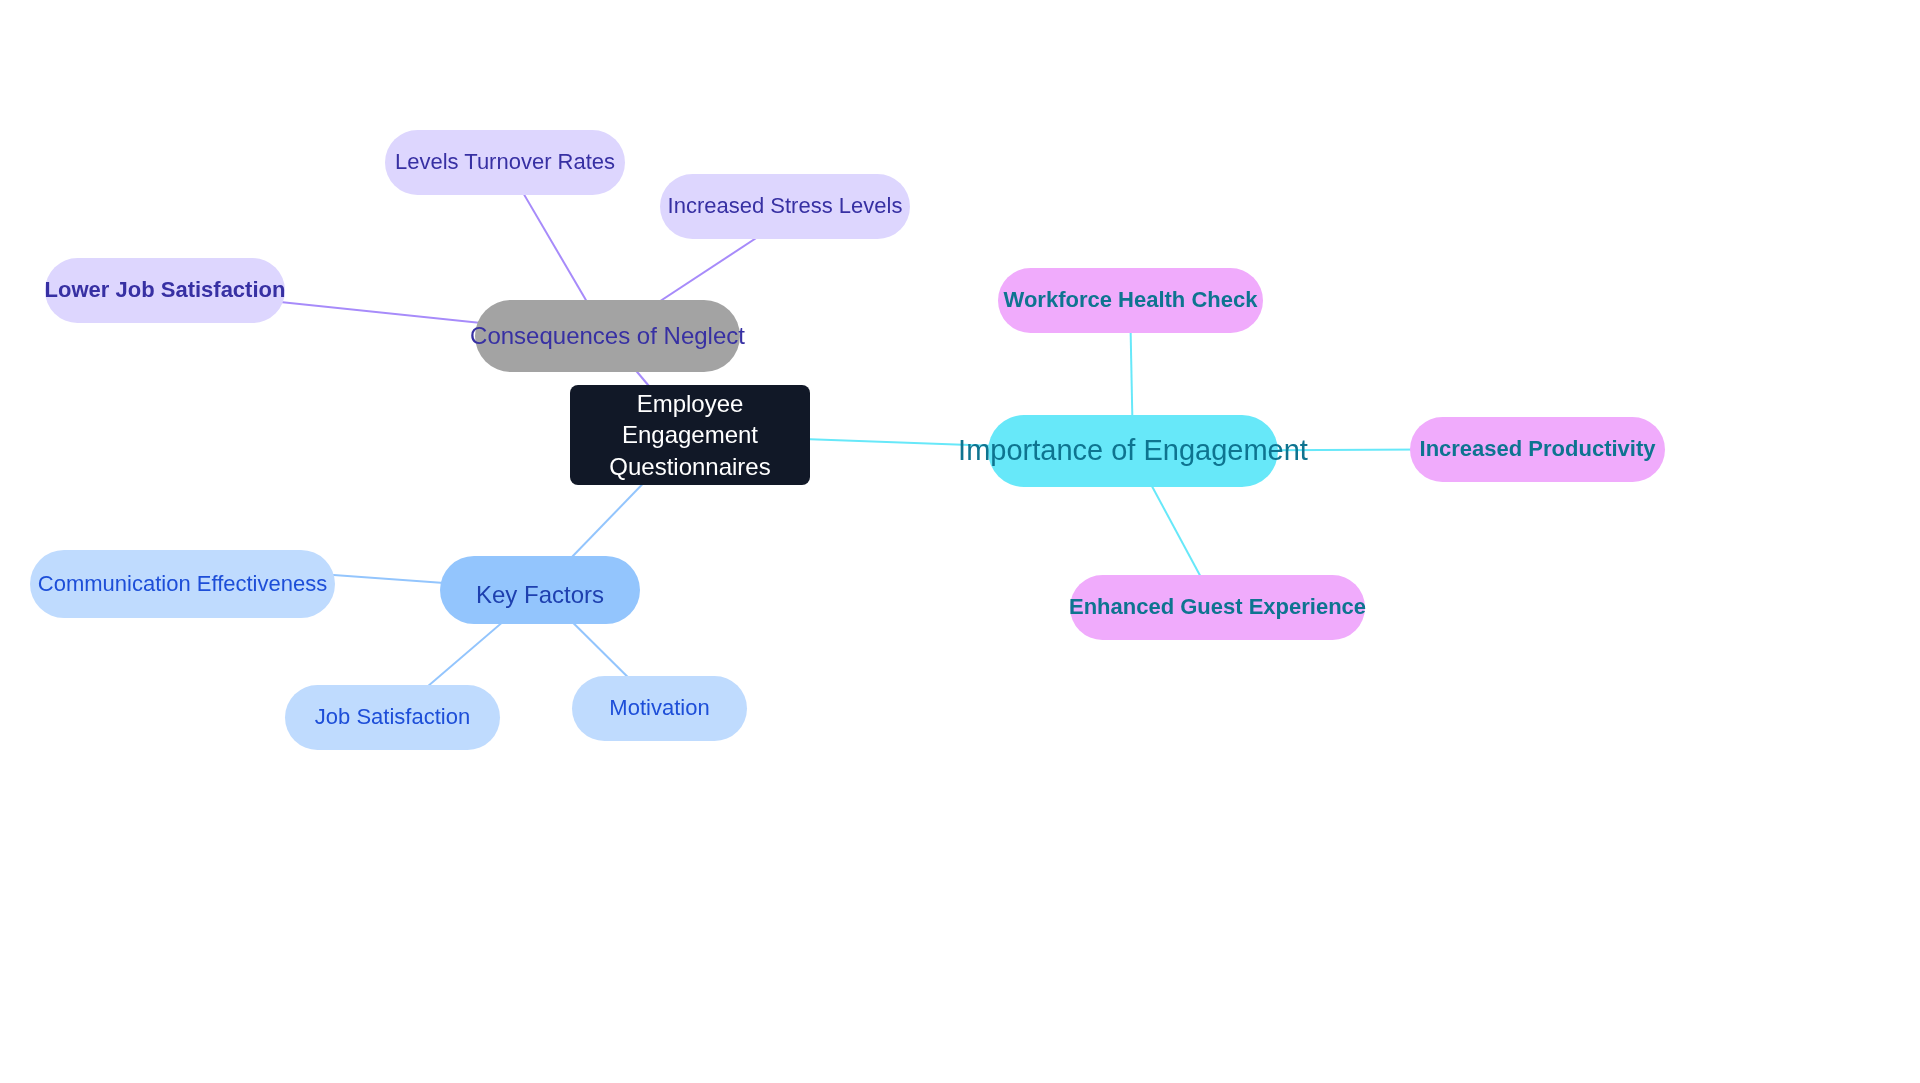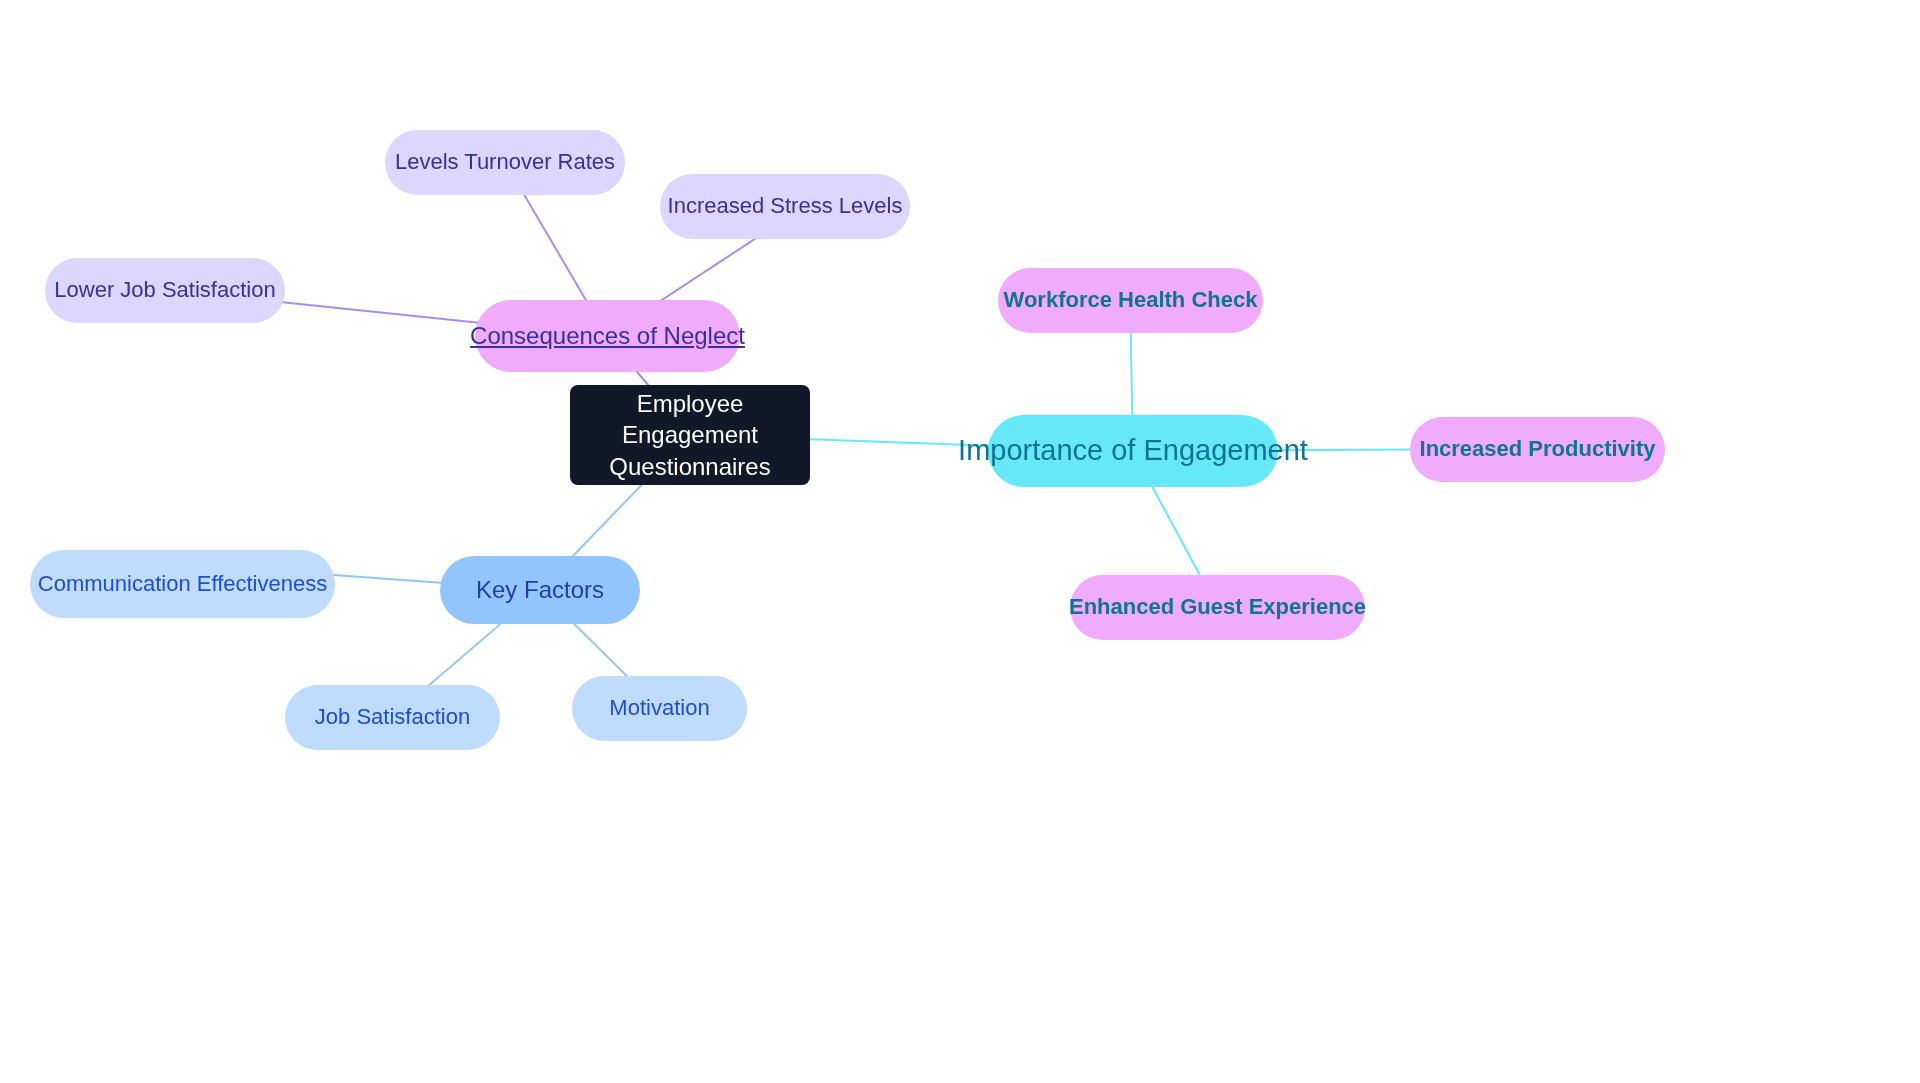--- a/index.html
+++ b/index.html
@@ -112,7 +112,7 @@
   <span>Levels Turnover Rates</span>
 </div>
 
-<div class="node node-purple" style="left:45px; top:258px; width:240px; height:65px;">
+<div class="node node-purple" style="left:45px; top:258px; width:240px; height:65px;font-weight:bold;">
   <span>Lower Job Satisfaction</span>
 </div>
 

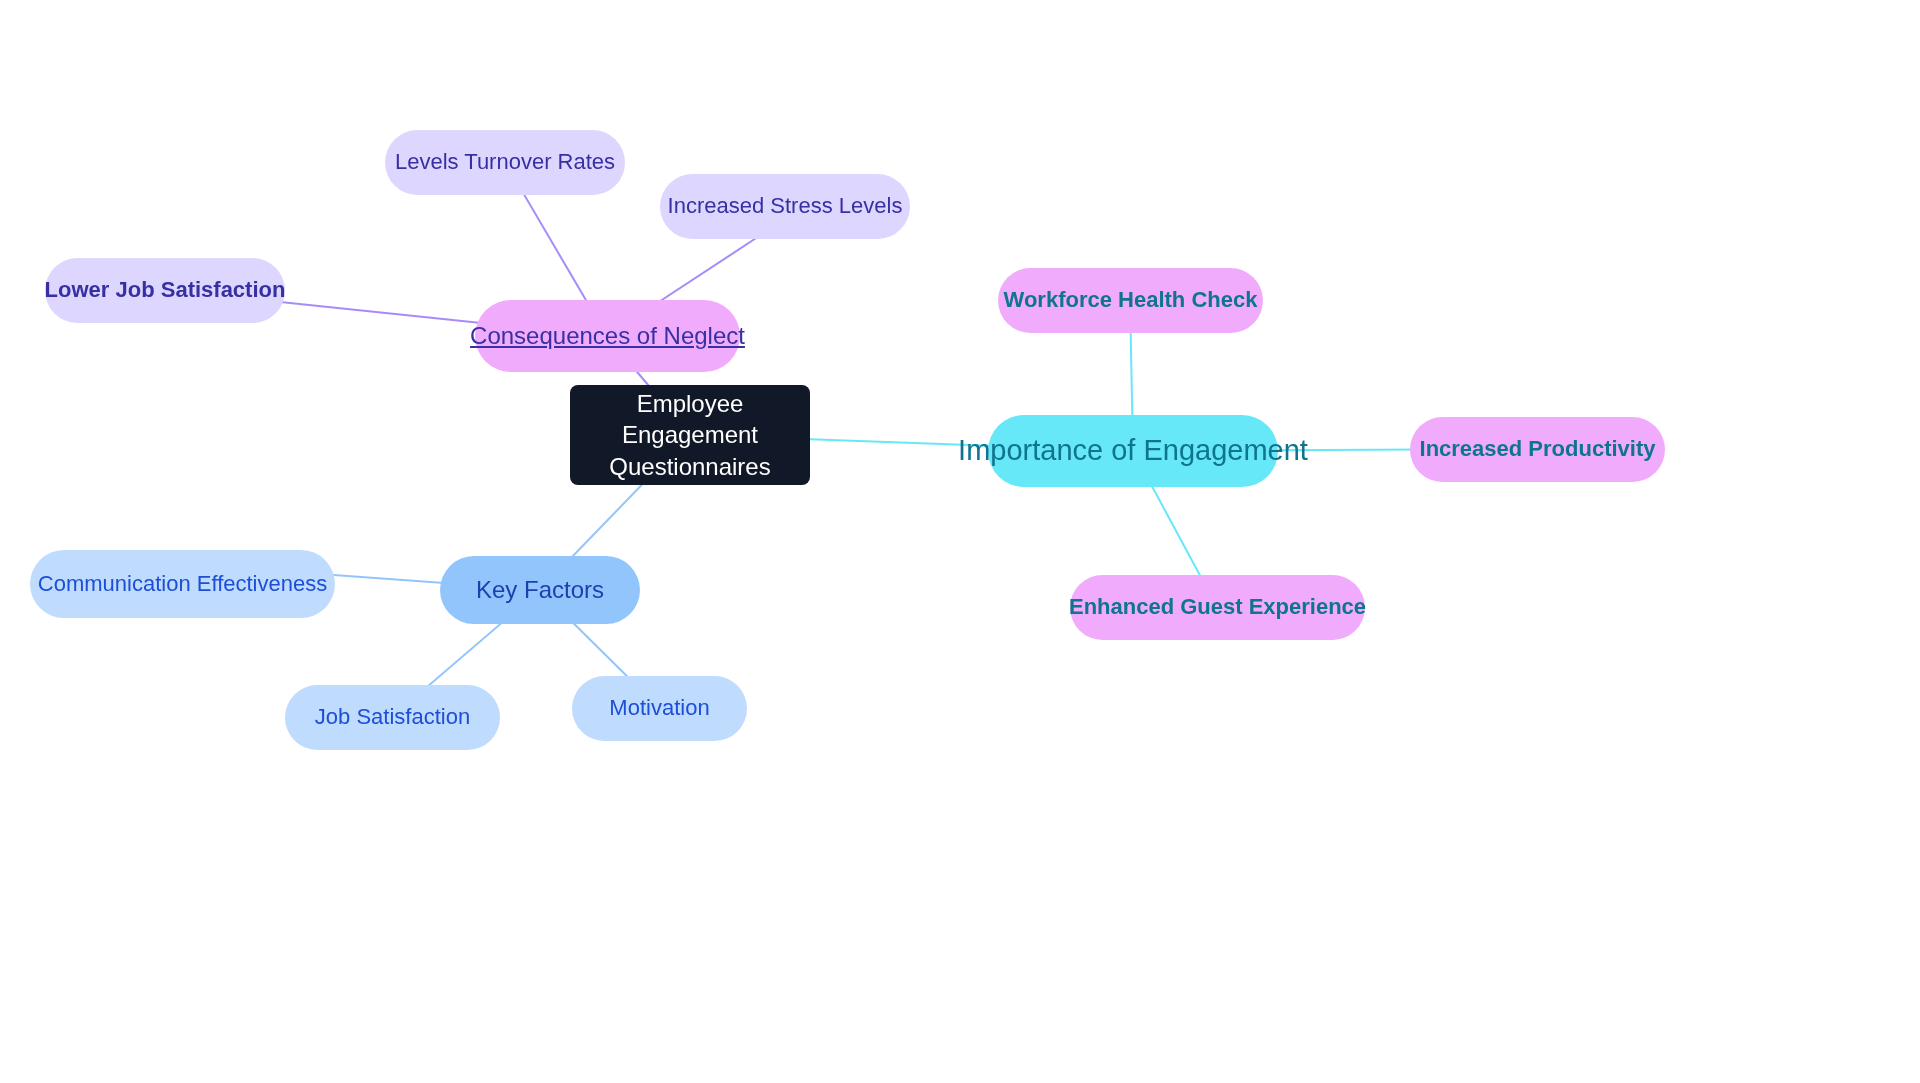--- a/index.html
+++ b/index.html
@@ -52,10 +52,9 @@
     }
 
     .node-purple-mid {
-      background: #f0abfc;
+      background: #a3a3a3;
       color: #3730a3;
       font-size: 24px;
-      text-decoration: underline;
     }
 
     .node-blue-light {

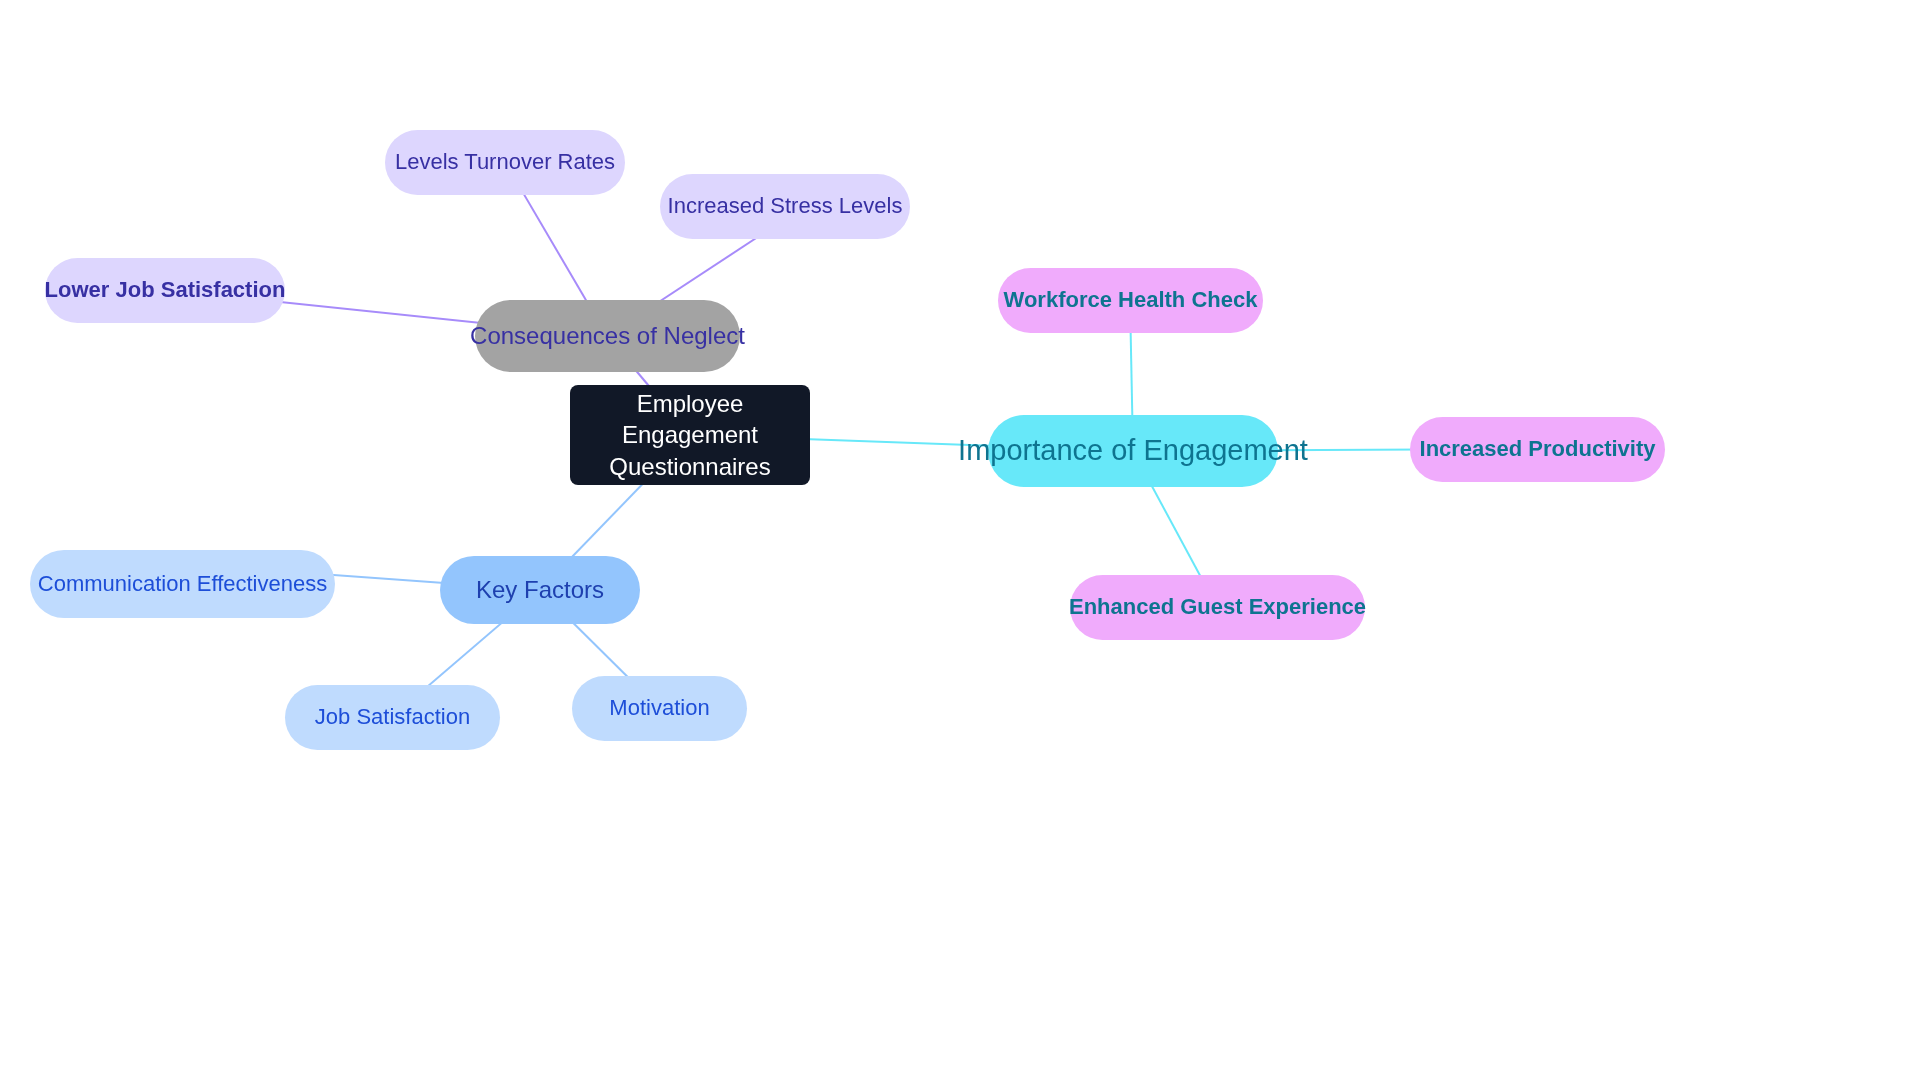--- a/index.html
+++ b/index.html
@@ -66,6 +66,7 @@
       background: #93c5fd;
       color: #1e40af;
       font-size: 24px;
+      align-items: flex-end;
     }
 
     .node-teal-light {

